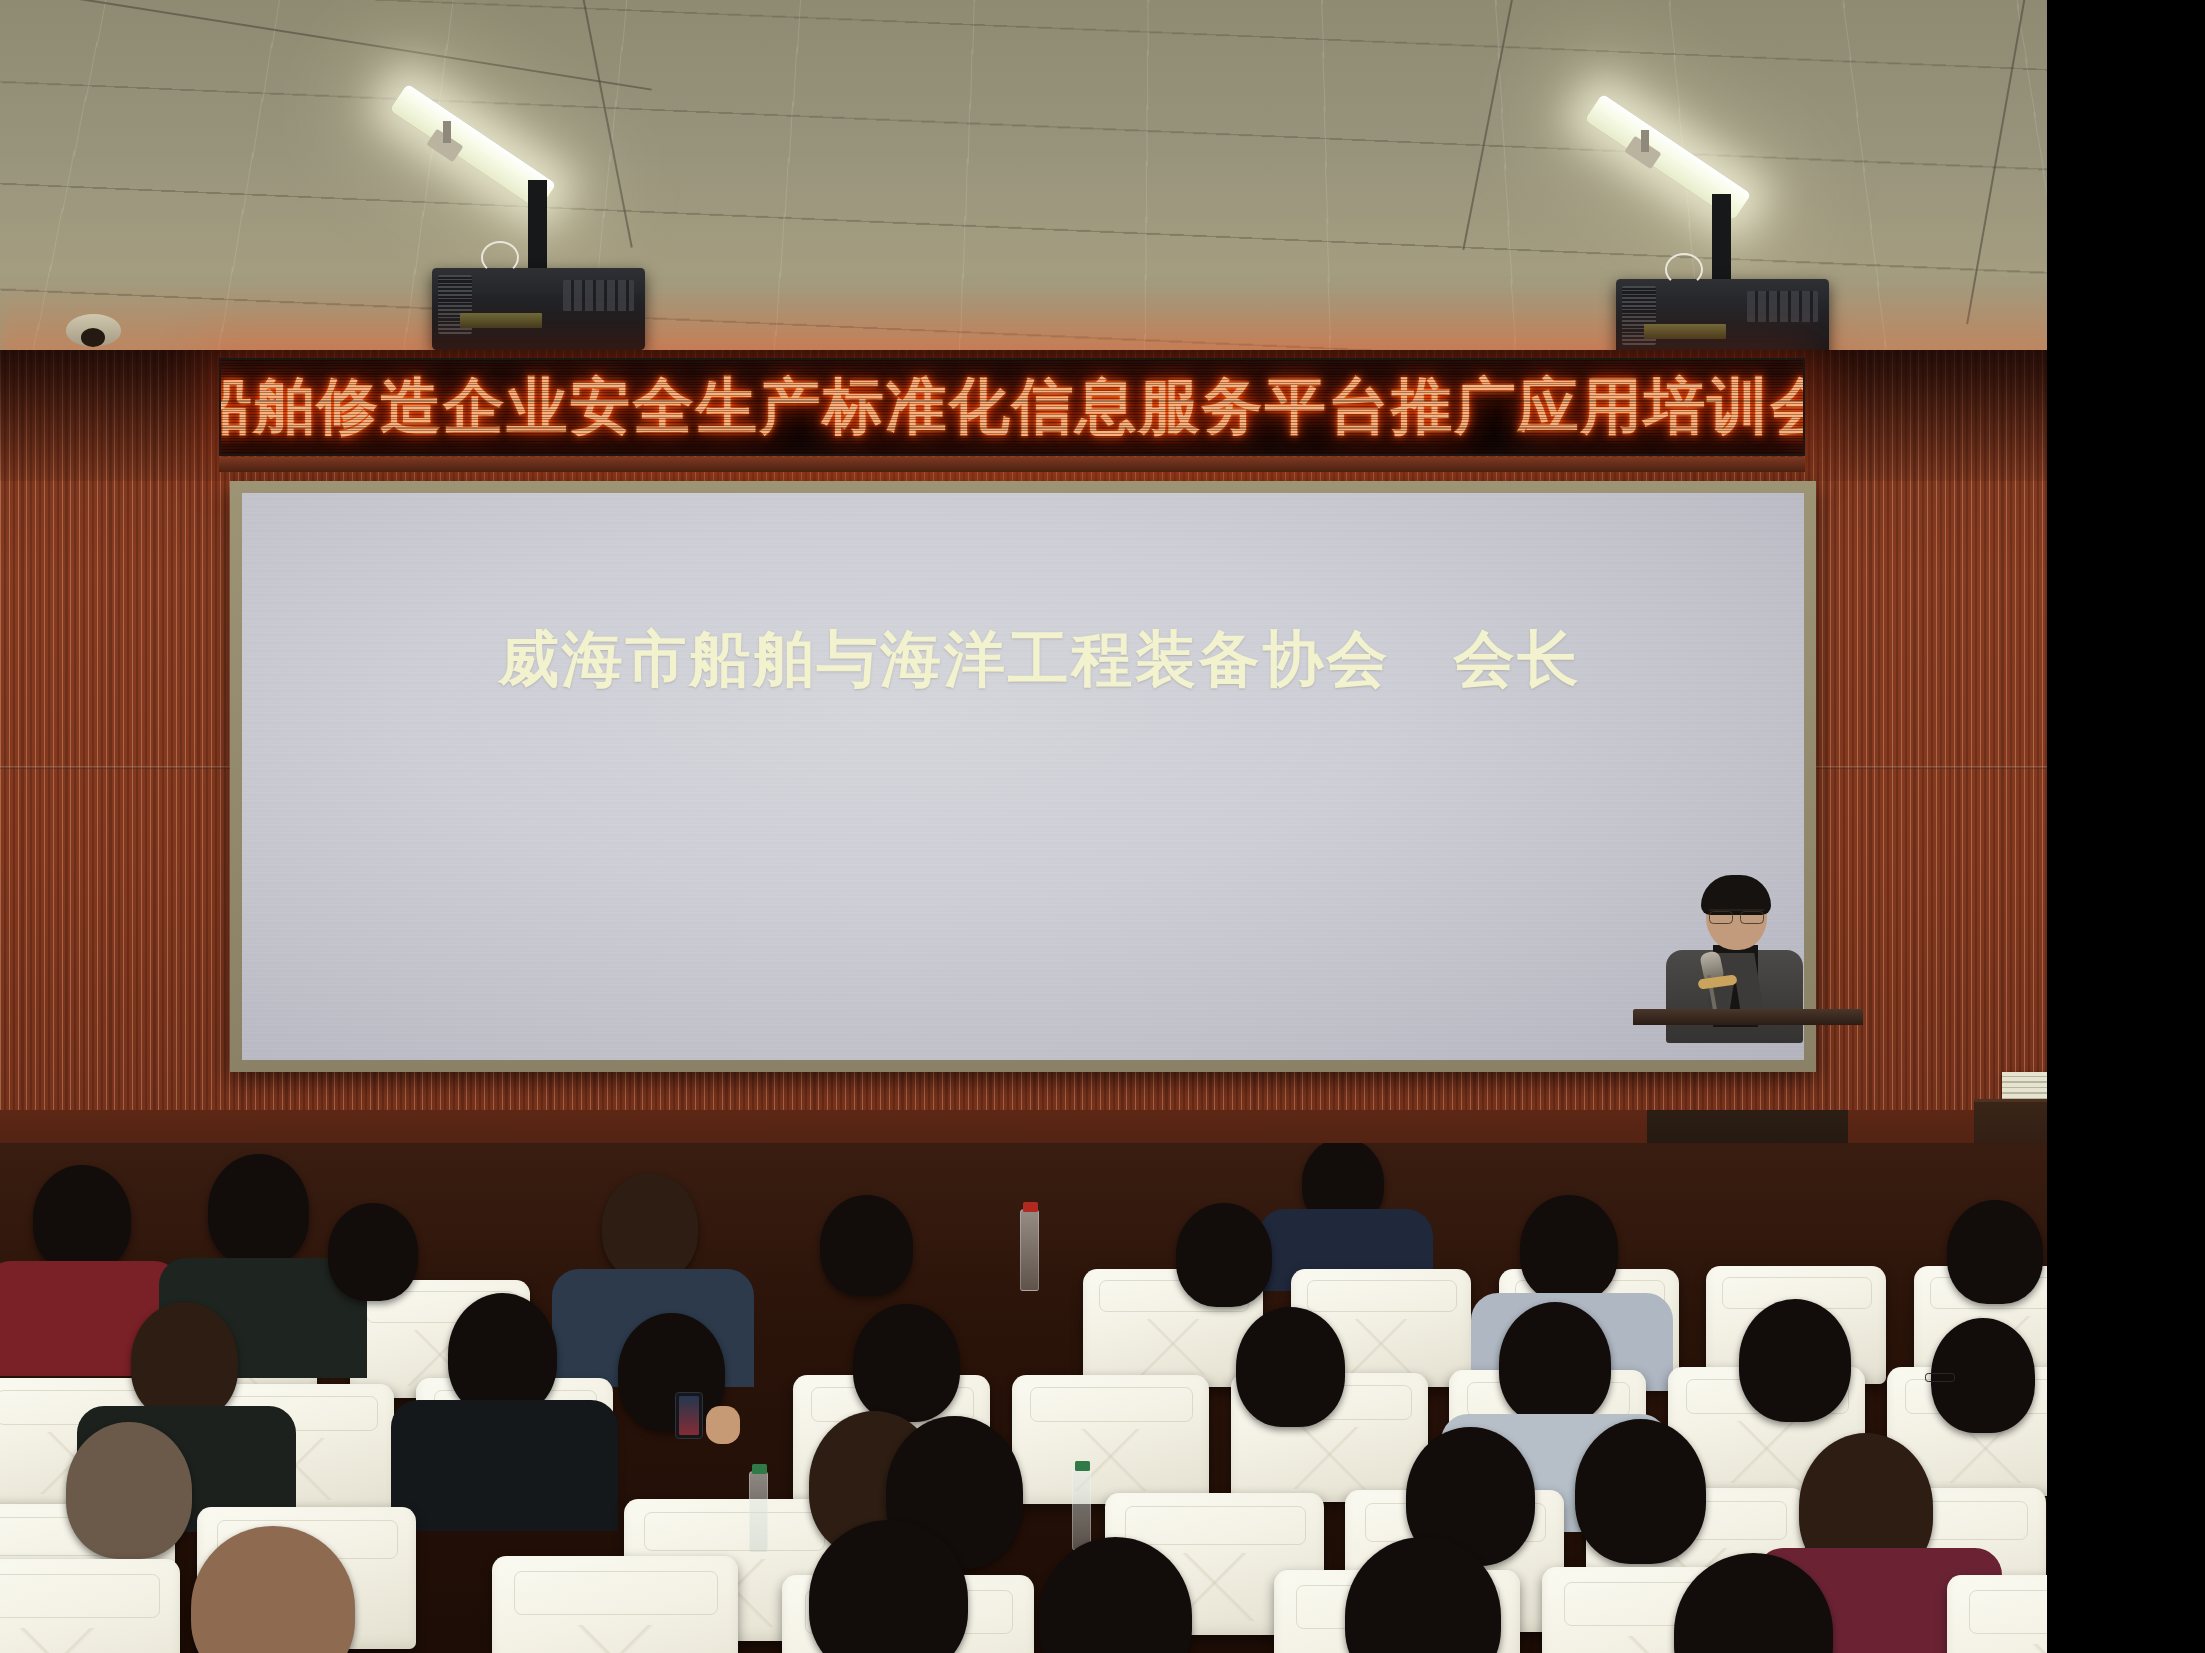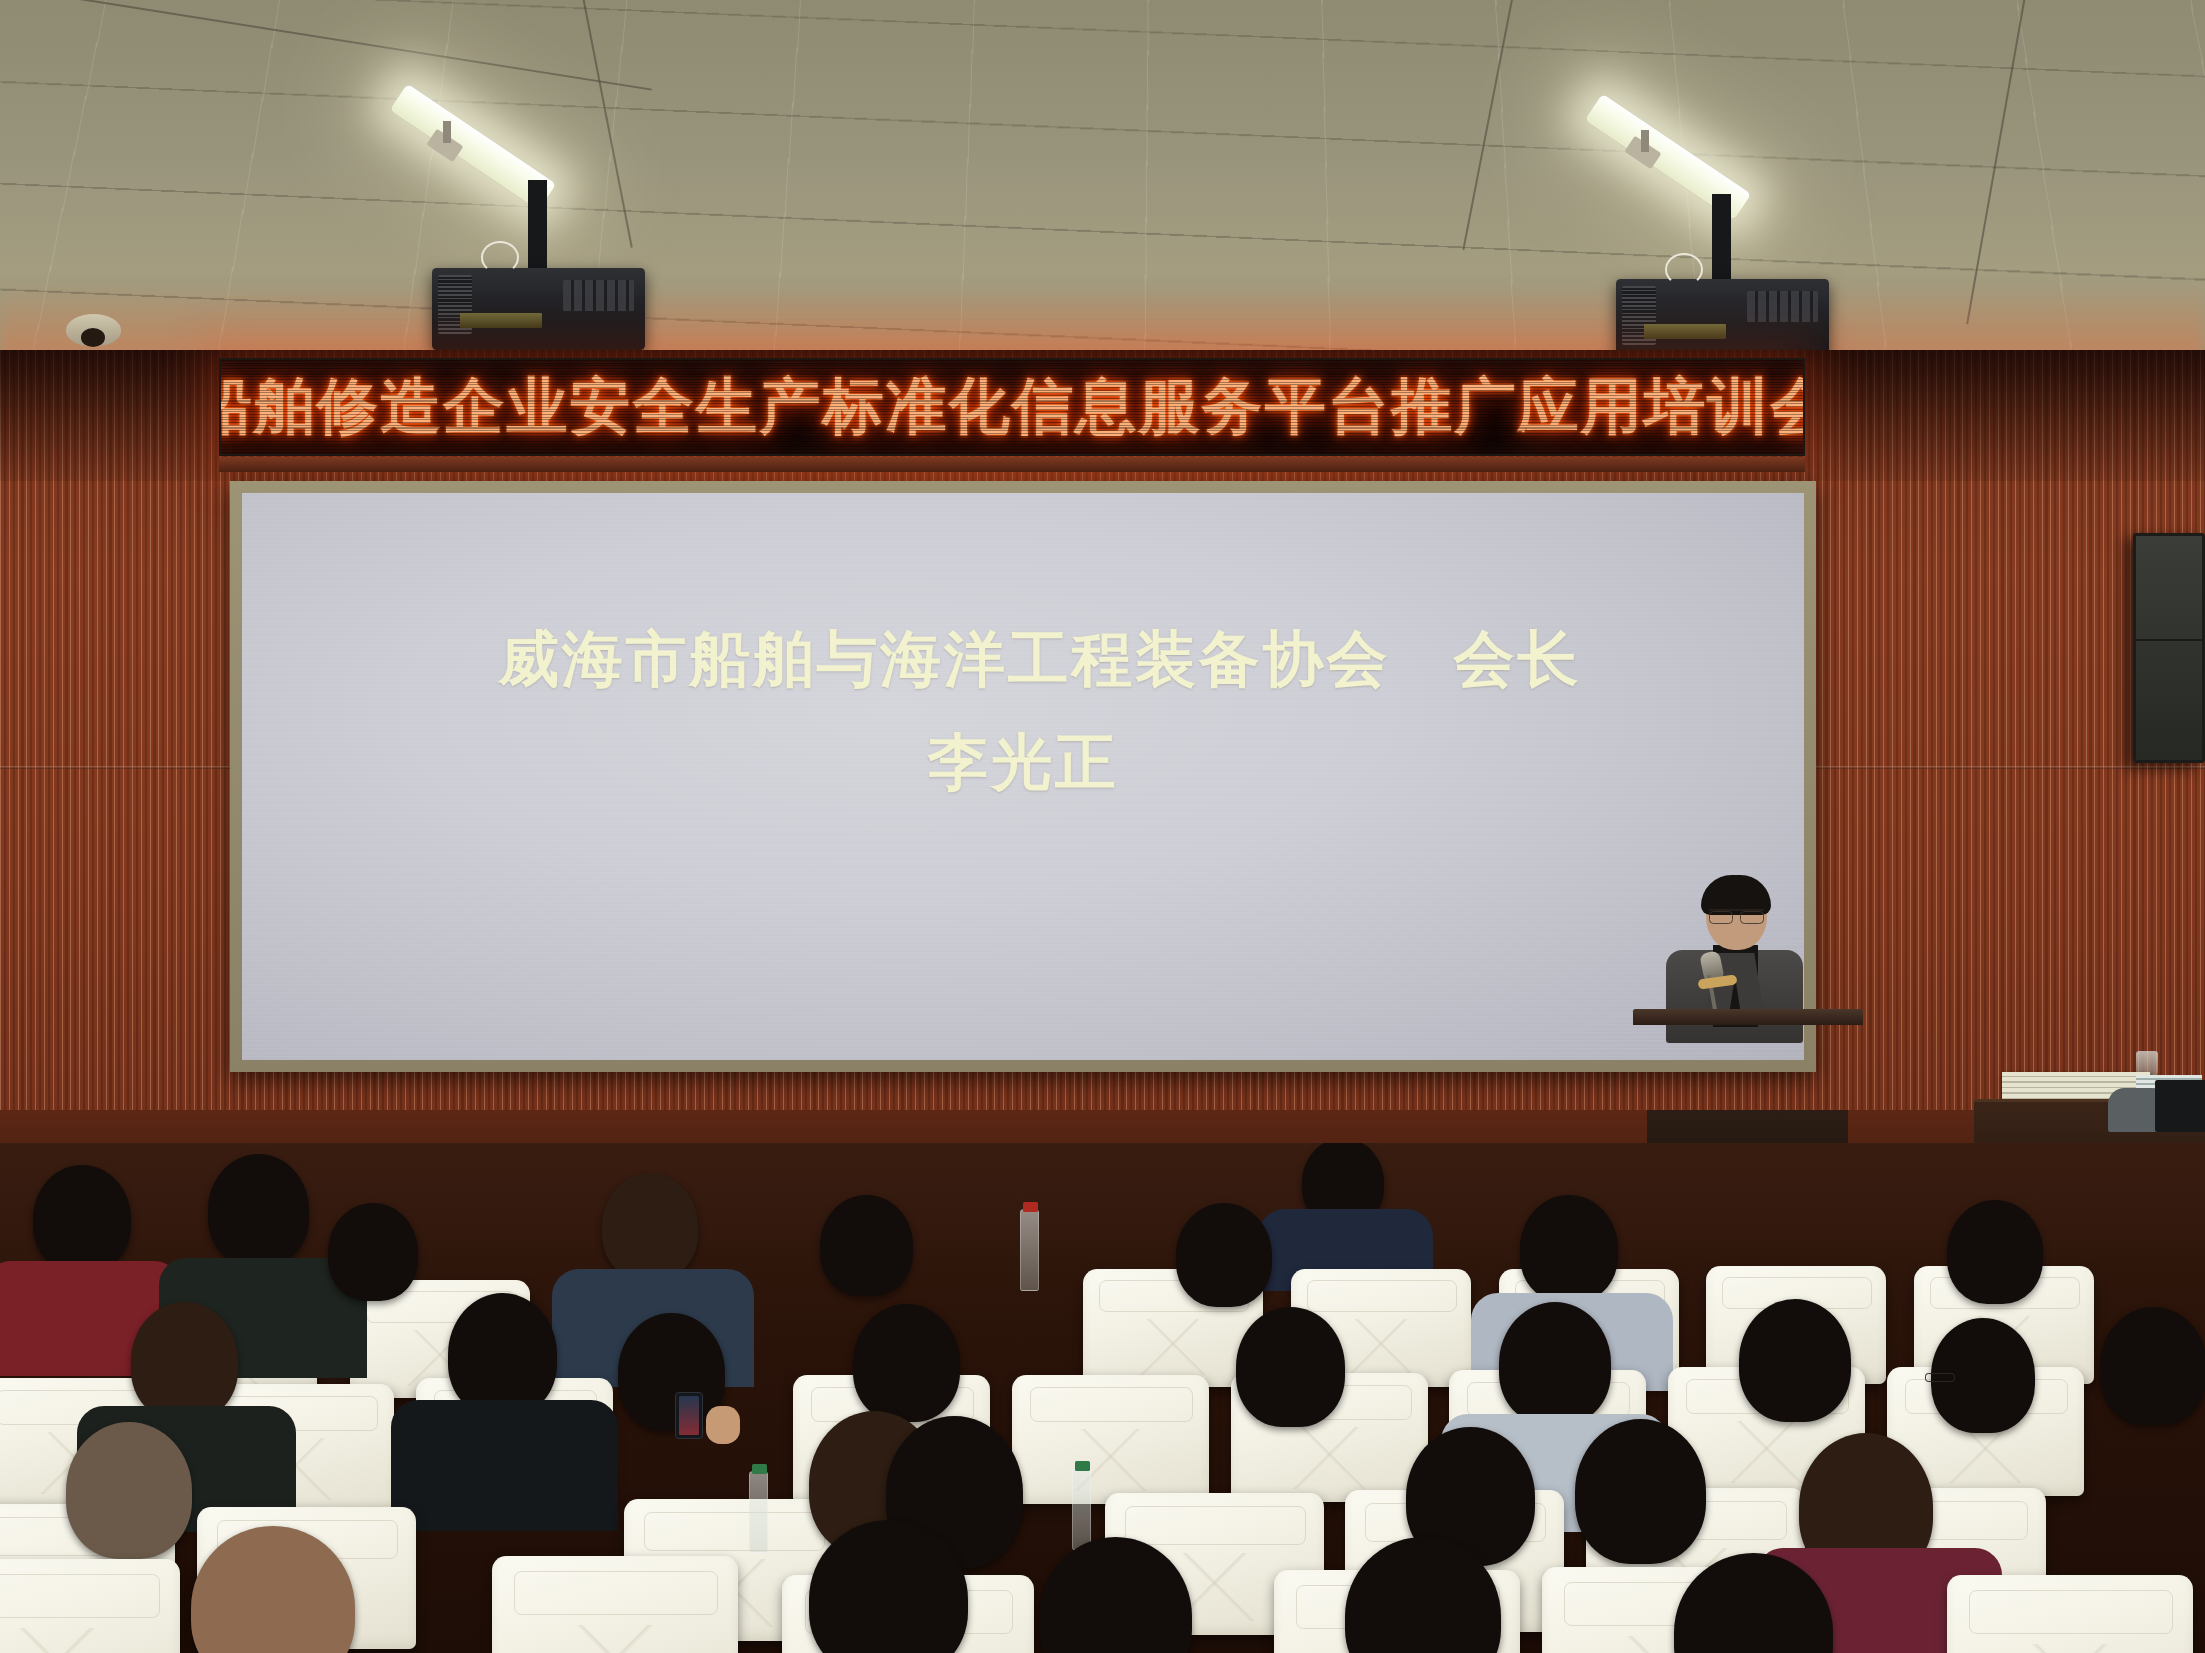--- a/index.html
+++ b/index.html
@@ -8,7 +8,7 @@
 
   .scene {
     position:relative;
-    width:2205px; height:1654px;
+    width:2047px; height:1654px;
     overflow:hidden;
     font-family:"Liberation Sans", sans-serif;
     background:#0f172a;

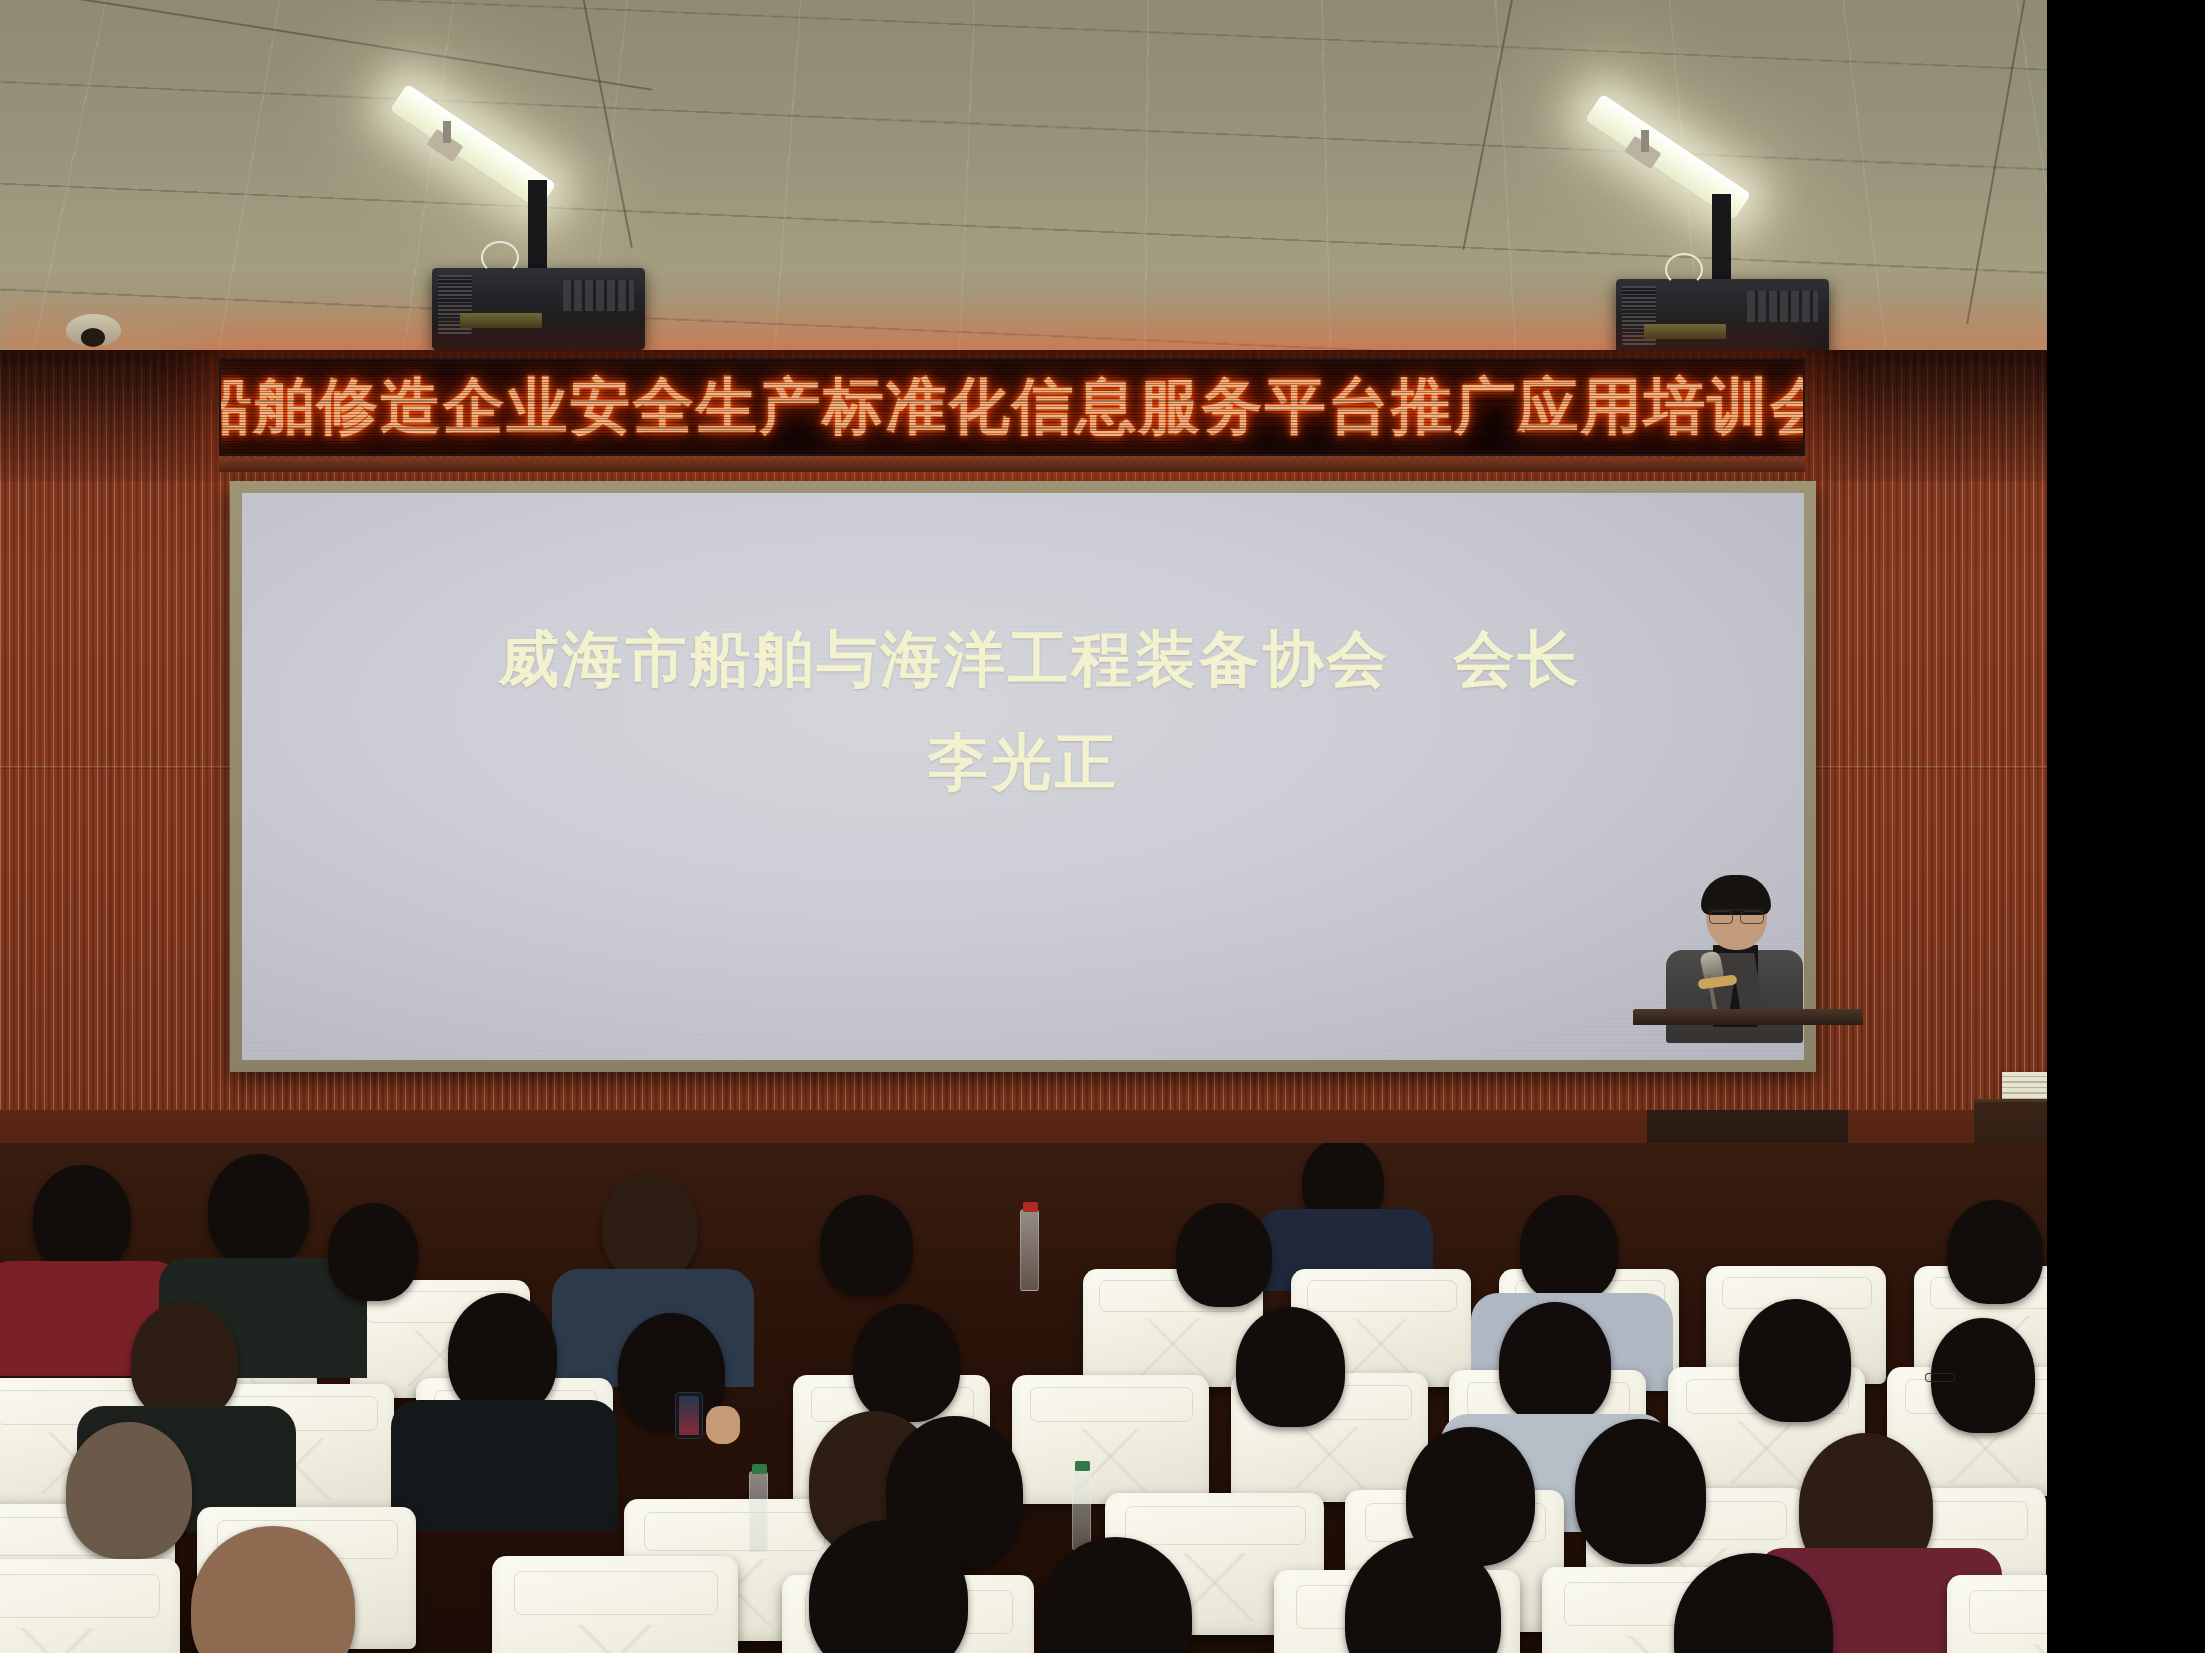--- a/index.html
+++ b/index.html
@@ -417,7 +417,6 @@
       <div class="screen-noise"></div>
       <div class="slide-body">
         <div class="slide-line l1">威海市船舶与海洋工程装备协会　会长</div>
-        <div class="slide-line l2">李光正</div>
       </div>
     </div>
   </div>

